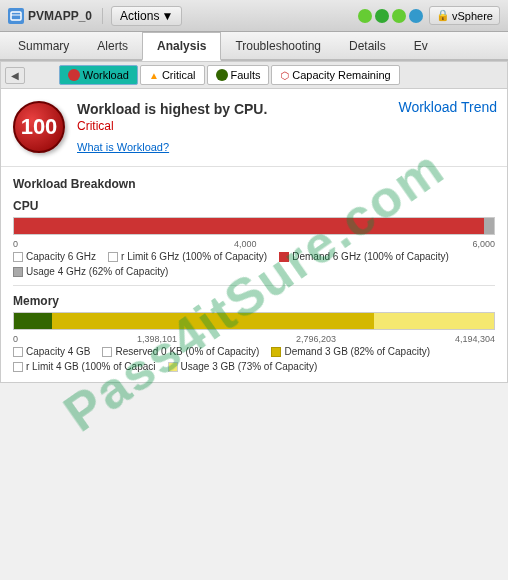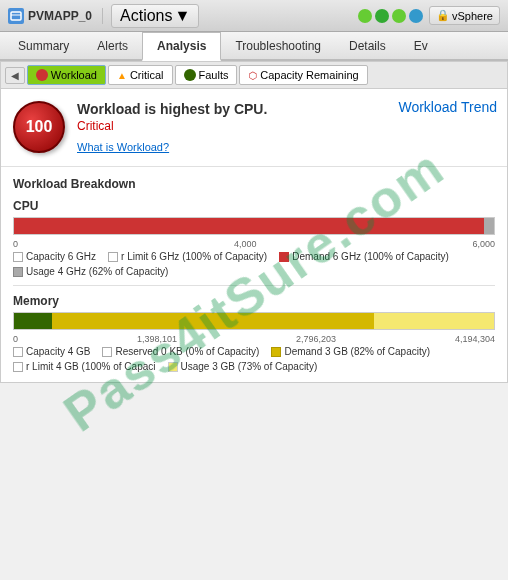--- a/index.html
+++ b/index.html
@@ -26,7 +26,7 @@
       display: flex; align-items: center; gap: 2px;
       background: linear-gradient(to bottom, #f5f5f5, #ddd);
       border: 1px solid #bbb; border-radius: 3px;
-      padding: 2px 8px; cursor: pointer; font-size: 16px;
+      padding: 2px 8px; cursor: pointer; font-size: 12px;
     }
     .top-bar-right {
       margin-left: auto; display: flex; align-items: center; gap: 6px;

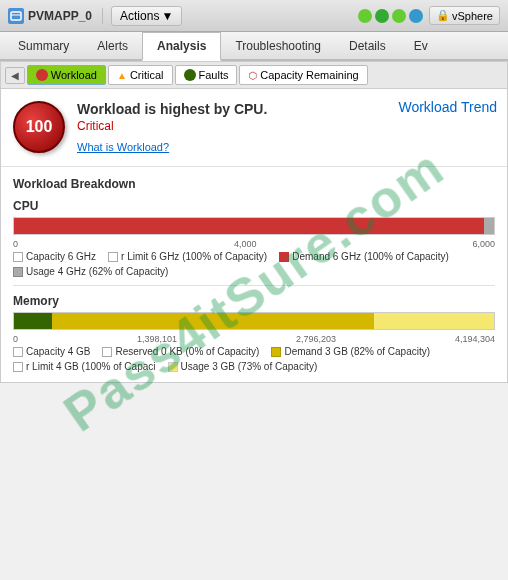--- a/index.html
+++ b/index.html
@@ -72,7 +72,7 @@
       background: white; border: 1px solid #bbb; border-radius: 2px;
     }
     .sub-tab-btn.active {
-      background: #84cc16; border-color: #7baed4;
+      background: #14b8a6; border-color: #7baed4; margin-left: 32px;
     }
     .sub-tab-icon {
       width: 12px; height: 12px; border-radius: 50%; display: inline-block;

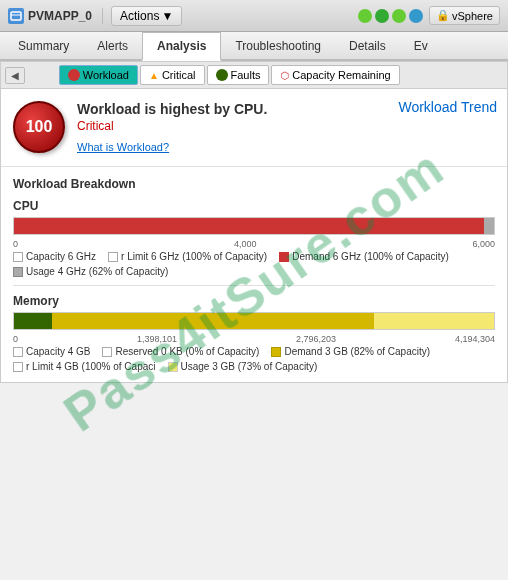--- a/index.html
+++ b/index.html
@@ -99,7 +99,7 @@
       width: 52px; height: 52px; border-radius: 50%;
       background: radial-gradient(circle at 35% 35%, #e84040, #8b0000);
       display: flex; align-items: center; justify-content: center;
-      color: white; font-size: 16px; font-weight: bold;
+      color: white; font-size: 22px; font-weight: bold;
       flex-shrink: 0; border: 2px solid #6b0000;
       box-shadow: 2px 2px 4px rgba(0,0,0,0.3);
     }

